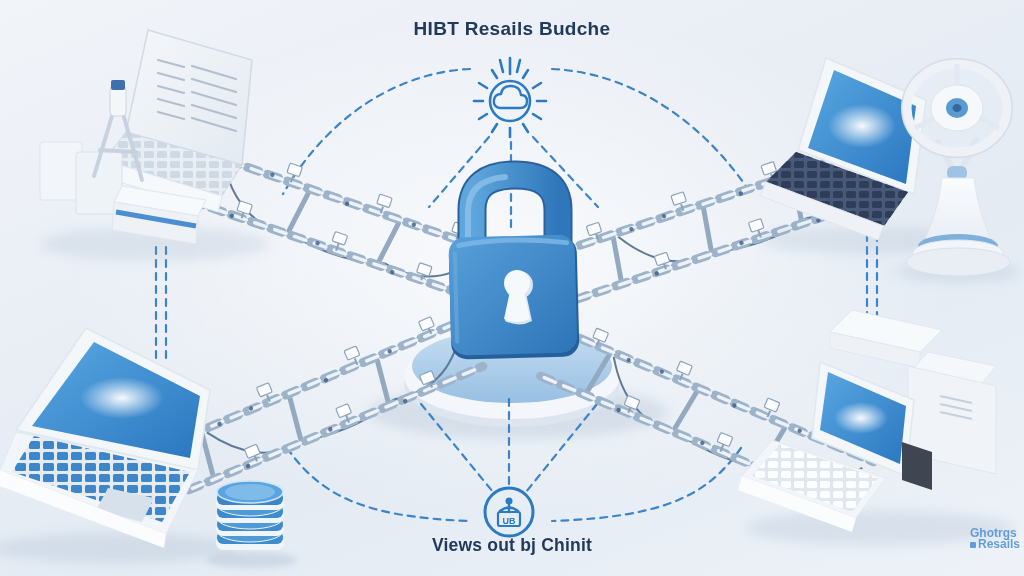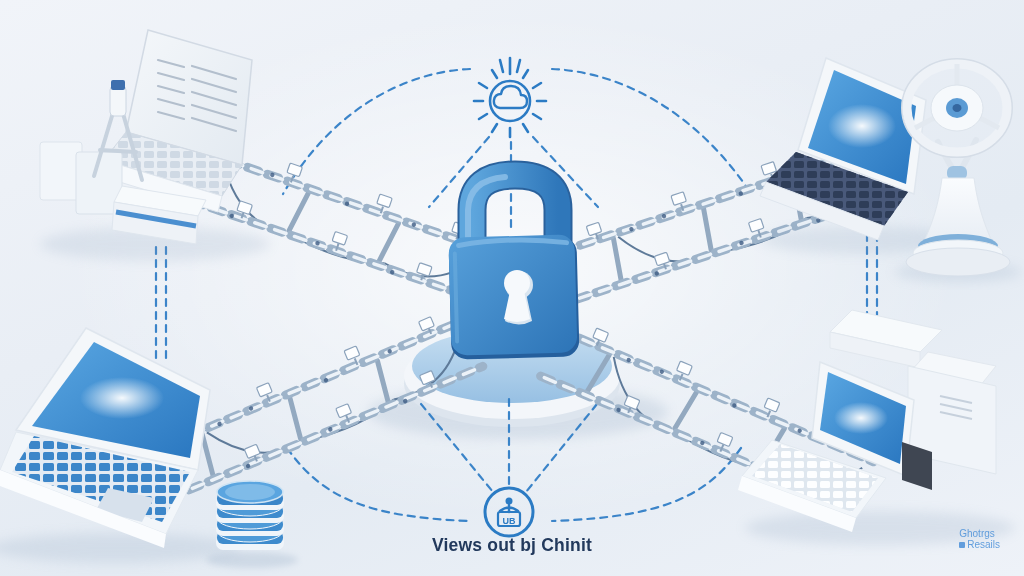--- a/index.html
+++ b/index.html
@@ -331,6 +331,7 @@
   </g>
 </svg>
 
+<div class="title">HIBT Resails Budche</div>
 <div class="caption">Views out bj Chinit</div>
 <div class="watermark">
   <div>Ghotrgs</div>

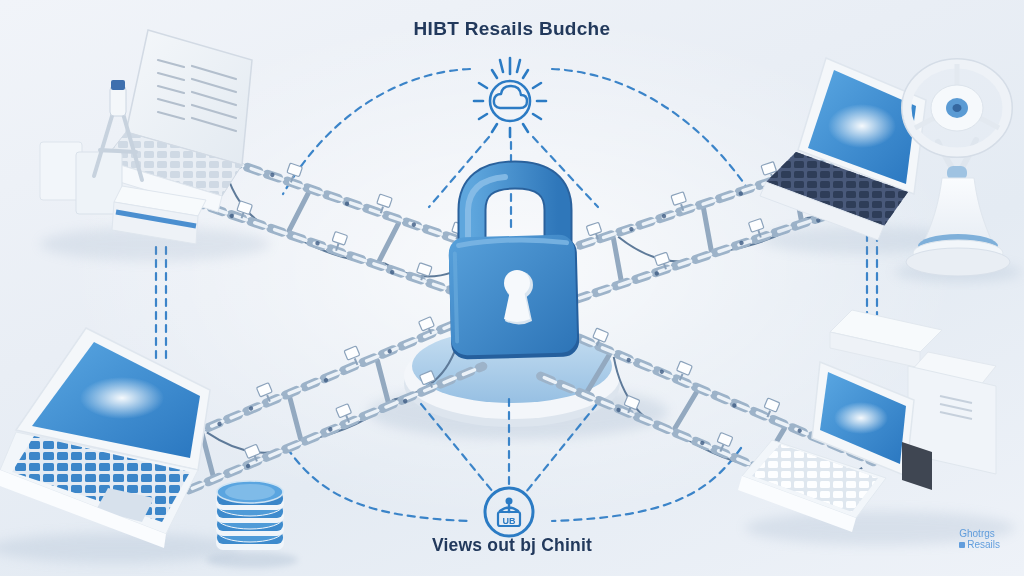--- a/index.html
+++ b/index.html
@@ -20,8 +20,8 @@
     font-size:17.5px;font-weight:700;letter-spacing:.2px;color:var(--navy,#22395c);
   }
   .watermark{
-    position:absolute;right:24px;top:528px;font-size:10px;line-height:11px;
-    color:var(--watermark-blue,#4a90d9);font-weight:400;text-align:left;opacity:.85;
+    position:absolute;right:4px;top:528px;font-size:12px;line-height:11px;
+    color:var(--watermark-blue,#4a90d9);font-weight:700;text-align:left;opacity:.85;
     filter:blur(.2px);
   }
   .watermark .sq{display:inline-block;width:6px;height:6px;margin-right:2px;

